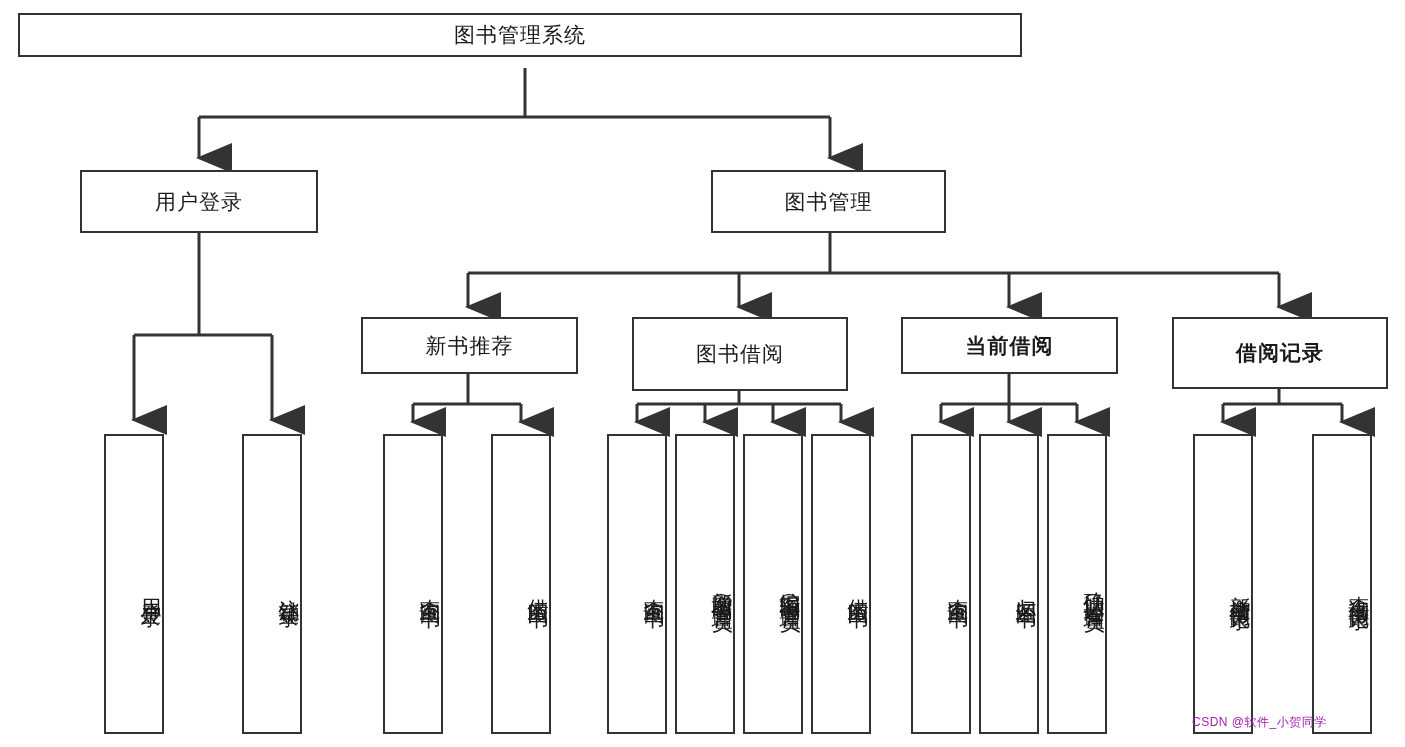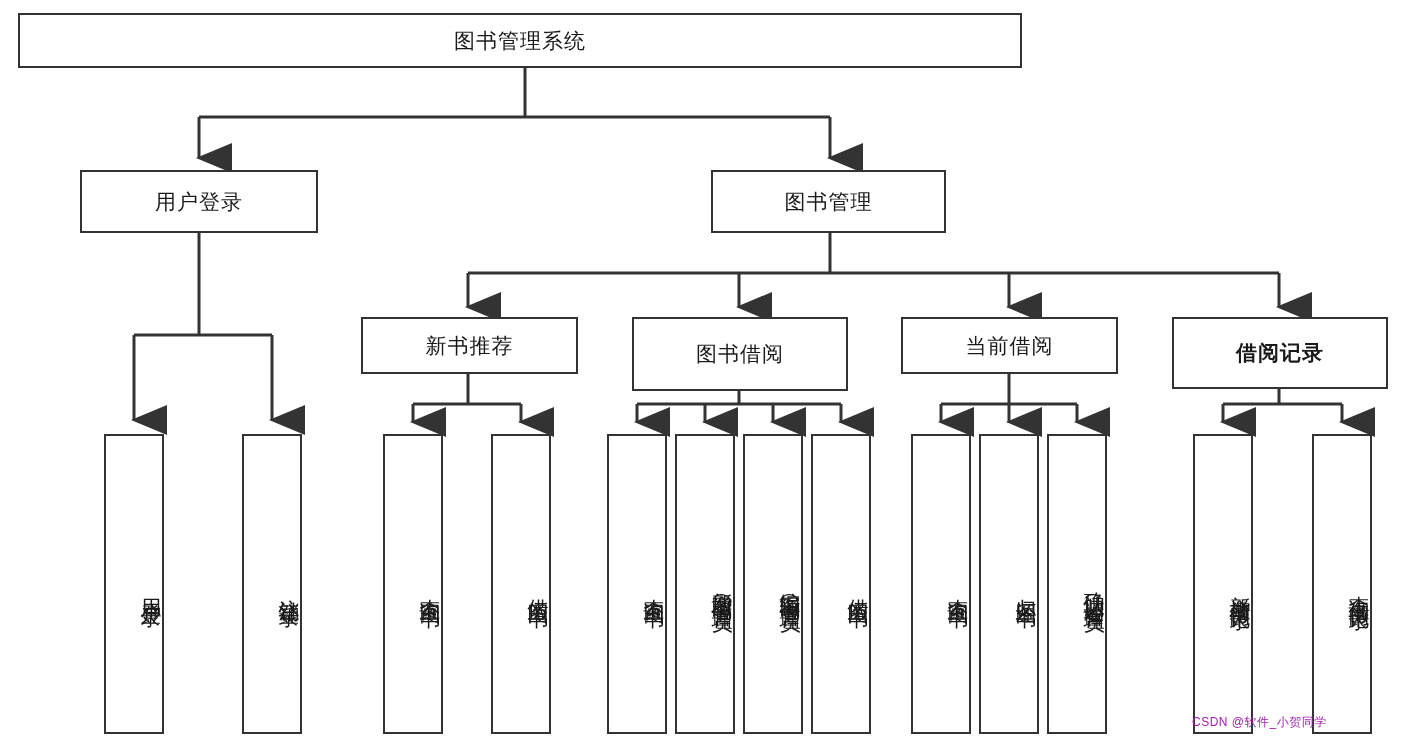--- a/index.html
+++ b/index.html
@@ -130,7 +130,7 @@
     </g>
   </svg>
 
-  <div class="node node-root" style="left:18px; top:13px; width:1004px; height:55px;">
+  <div class="node node-root" style="left:18px; top:13px; width:1004px; height:44px;">
     <span>图书管理系统</span>
   </div>
 

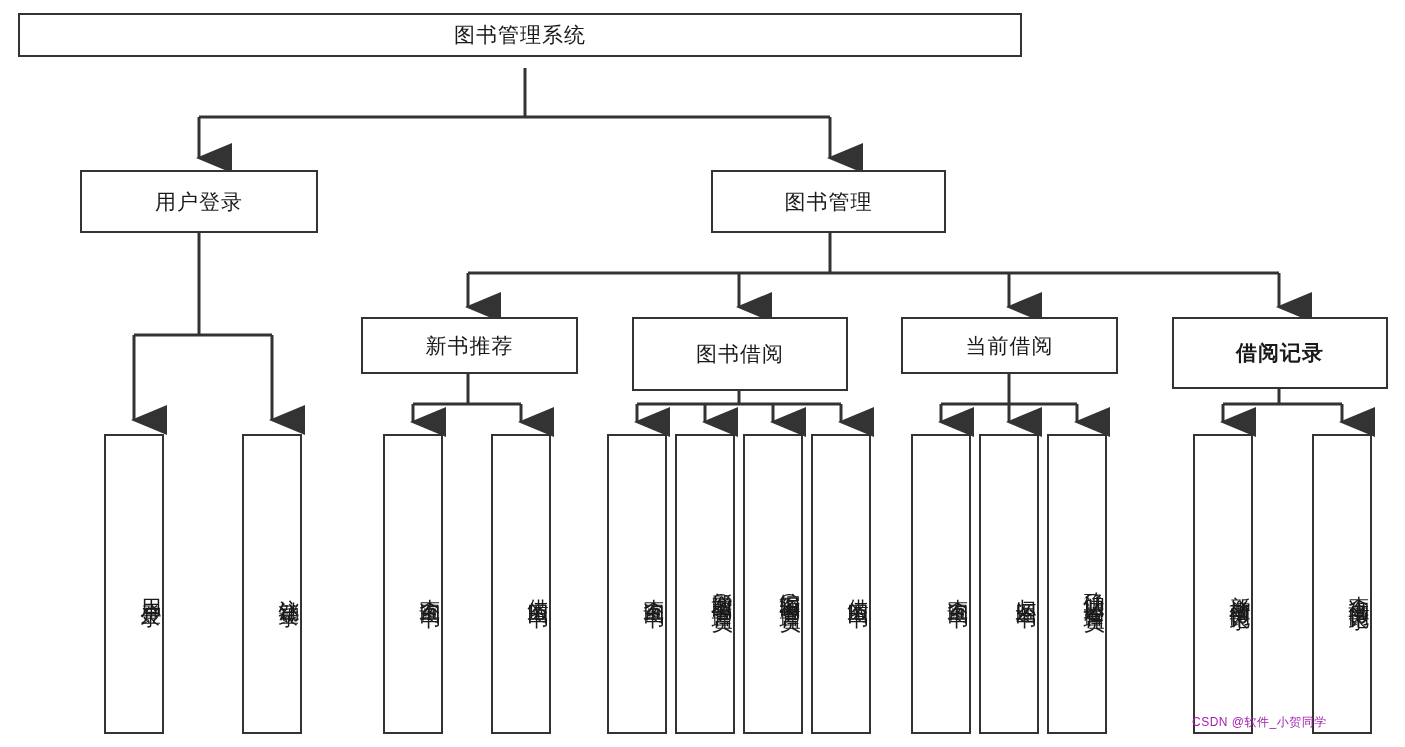--- a/index.html
+++ b/index.html
@@ -147,7 +147,7 @@
   <div class="node node-h" style="left:632px; top:317px; width:216px; height:74px;">
     <span>图书借阅</span>
   </div>
-  <div class="node node-h" style="left:901px; top:317px; width:217px; height:57px;">
+  <div class="node node-h" style="left:901px; top:317px; width:217px; height:57px;font-weight:bold;">
     <span>当前借阅</span>
   </div>
   <div class="node node-h" style="left:1172px; top:317px; width:216px; height:72px;font-weight:bold;">

